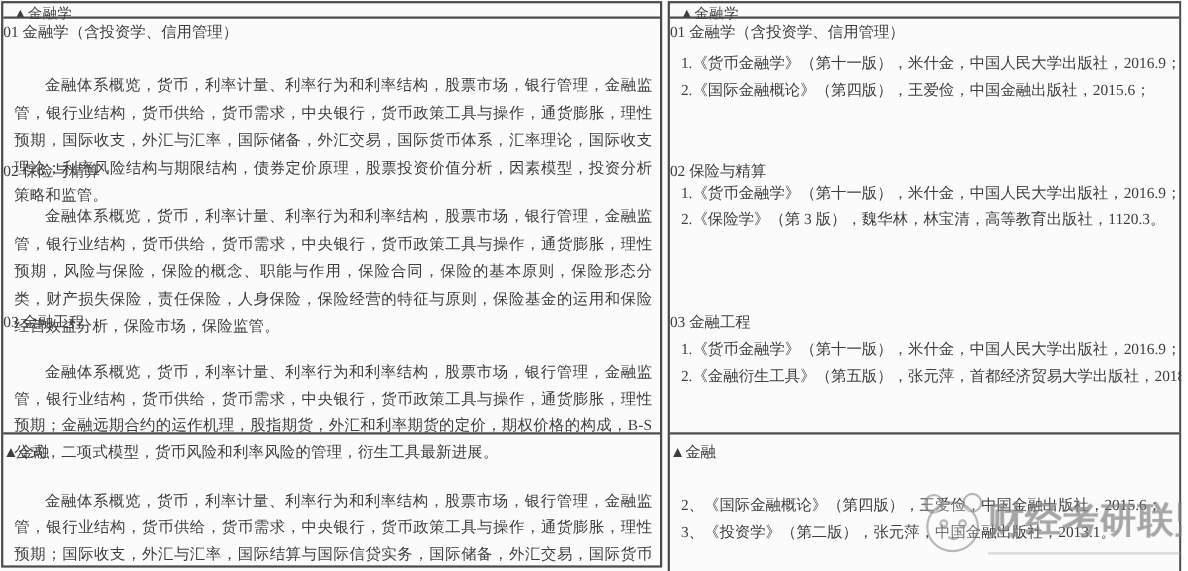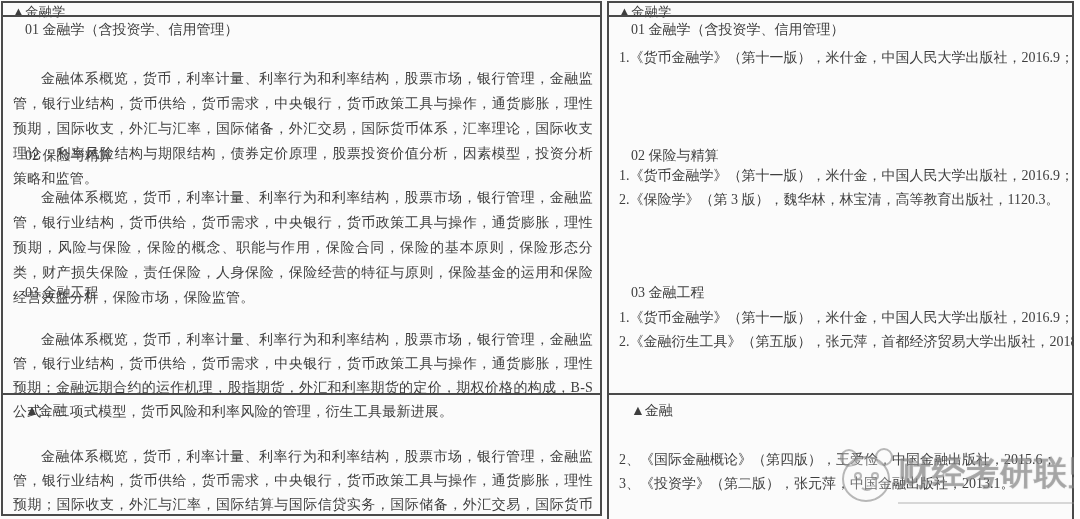--- a/index.html
+++ b/index.html
@@ -14,7 +14,7 @@
   .panel-right { left:607px; top:1px; width:467px; height:545px; }
   .rule { position:absolute; left:0; right:0; height:2px; background:#4a4a4a; }
   .hdr { position:absolute; left:9px; top:0px; font-size:13px; letter-spacing:0.5px; white-space:nowrap; }
-  .sec-title { position:absolute; left:22px; font-size:14px; white-space:nowrap;font-family:Liberation Serif, serif; }
+  .sec-title { position:absolute; left:0; font-size:14px; white-space:nowrap;font-family:Liberation Serif, serif; }
   .sec-body {
     position:absolute; left:10px; width:580px; font-size:14px; line-height:25px;
     text-align:justify; text-indent:2em; letter-spacing:0.2px;margin-top:21px;

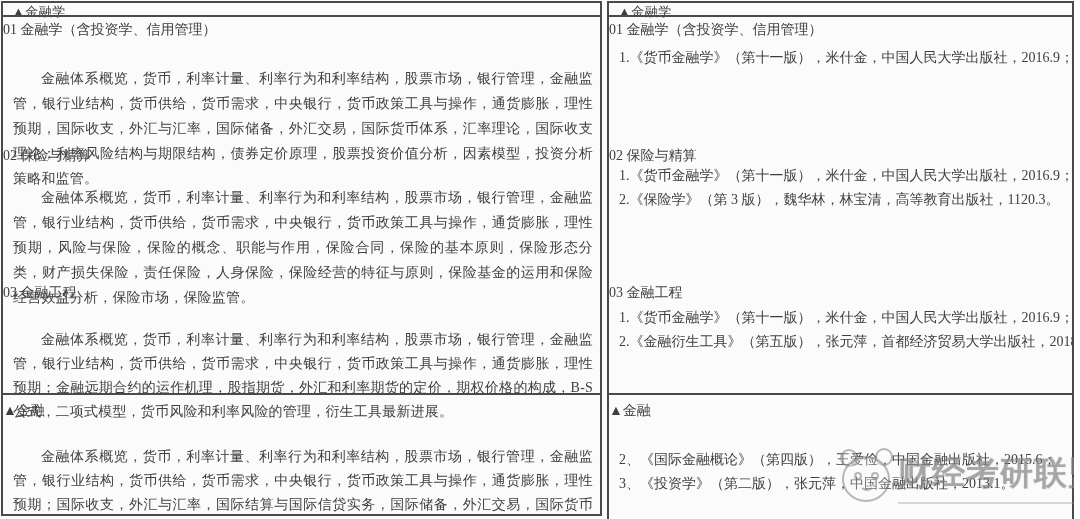--- a/index.html
+++ b/index.html
@@ -62,6 +62,7 @@
 
     <div class="sec-title" style="top:18px;">01 金融学（含投资学、信用管理）</div>
     <div class="book" style="top:46px;">1.《货币金融学》（第十一版），米什金，中国人民大学出版社，2016.9；</div>
+    <div class="book" style="top:70px;">2.《国际金融概论》（第四版），王爱俭，中国金融出版社，2015.6；</div>
 
     <div class="sec-title" style="top:144px;">02 保险与精算</div>
     <div class="book" style="top:164px;">1.《货币金融学》（第十一版），米什金，中国人民大学出版社，2016.9；</div>

